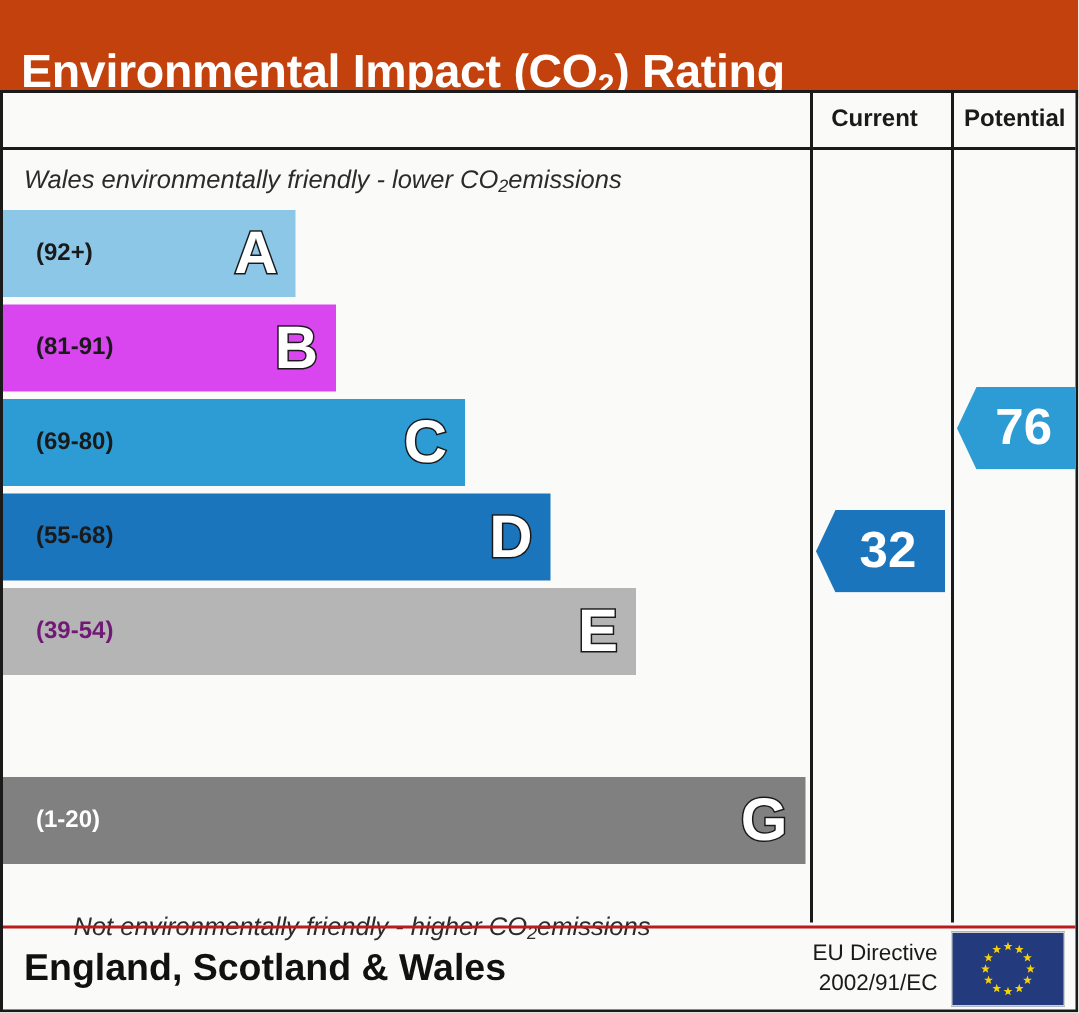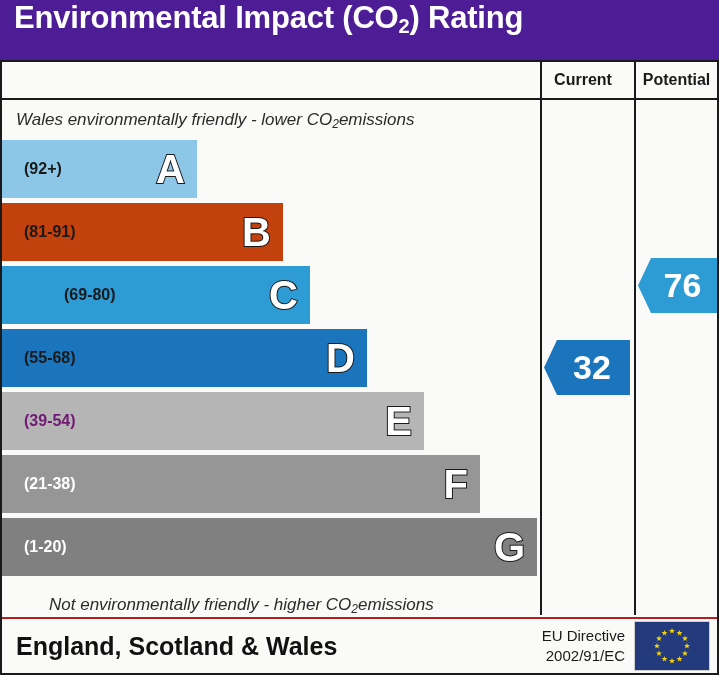--- a/index.html
+++ b/index.html
@@ -24,9 +24,9 @@
     position: absolute;
     left: 0; top: 0;
     width: 719px; height: 66px;
-    background: #4c1d95;
-    display: flex;
-    align-items: flex-start;
+    background: #c2410c;
+    display: flex;
+    align-items: flex-end;
   }
   .title-text {
     color: #ffffff;

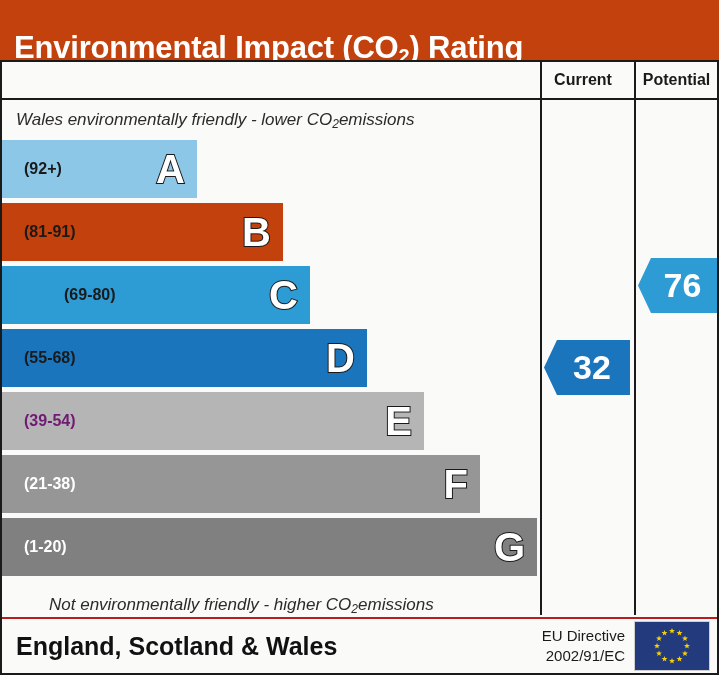--- a/index.html
+++ b/index.html
@@ -253,7 +253,7 @@
           <span class="band-range" style="color: rgb(26, 26, 26);">(92+)</span>
           <span class="band-letter">A</span>
         </div>
-        <div class="band" style="top: 63px; width: 281px; background: #c2410c;">
+        <div class="band" style="top: 63px; width: 222px; background: #d946ef;">
           <span class="band-range" style="color: rgb(26, 26, 26);">(81-91)</span>
           <span class="band-letter">B</span>
         </div>

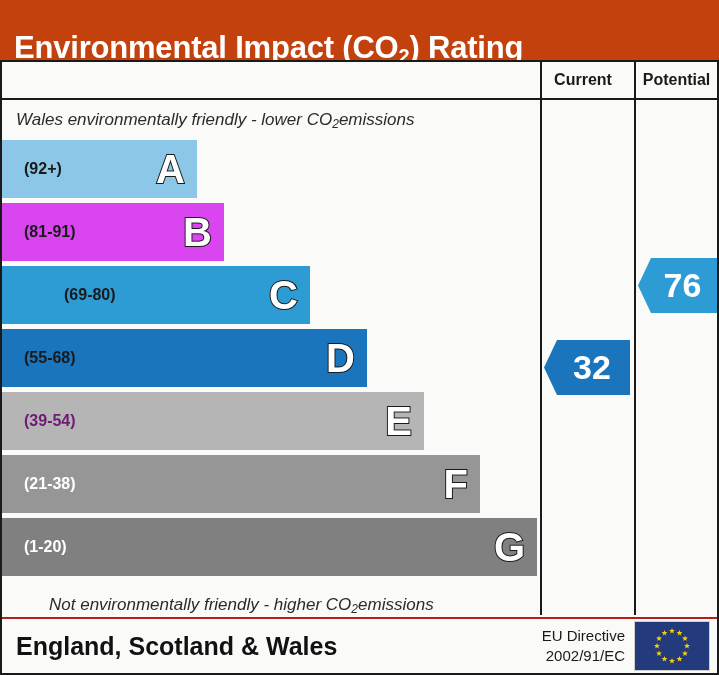--- a/index.html
+++ b/index.html
@@ -257,7 +257,7 @@
           <span class="band-range" style="color: rgb(26, 26, 26);">(81-91)</span>
           <span class="band-letter">B</span>
         </div>
-        <div class="band" style="top: 126px; width: 308px; background: rgb(45, 155, 212); padding-left: 40px;">
+        <div class="band" style="top: 126px; width: 308px; background: rgb(45, 155, 212);">
           <span class="band-range" style="color: rgb(26, 26, 26);">(69-80)</span>
           <span class="band-letter">C</span>
         </div>

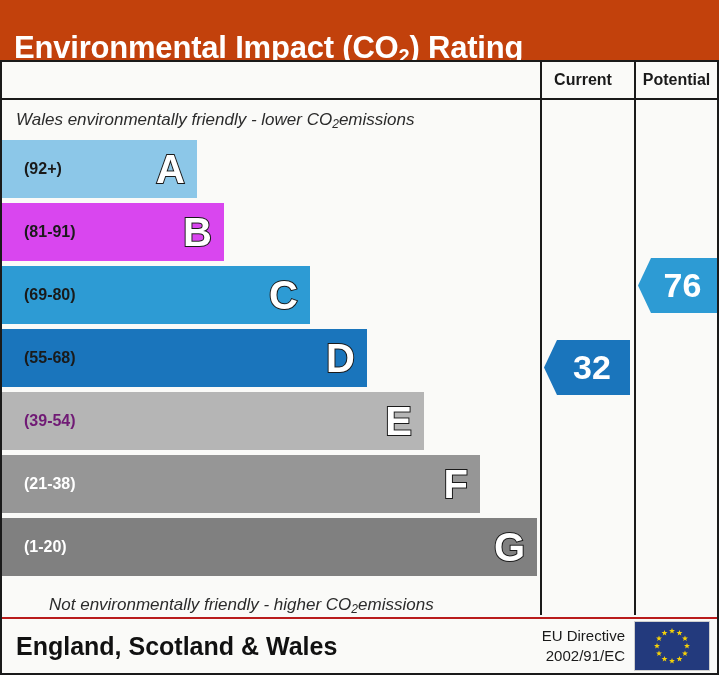--- a/index.html
+++ b/index.html
@@ -268,10 +268,6 @@
         <div class="band" style="top: 252px; width: 422px; background: rgb(181, 181, 181);">
           <span class="band-range" style="color: #701a75;">(39-54)</span>
           <span class="band-letter">E</span>
-        </div>
-        <div class="band" style="top: 315px; width: 478px; background: rgb(150, 150, 150);">
-          <span class="band-range" style="color: rgb(255, 255, 255);">(21-38)</span>
-          <span class="band-letter">F</span>
         </div>
         <div class="band" style="top: 378px; width: 535px; background: rgb(128, 128, 128);">
           <span class="band-range" style="color: rgb(255, 255, 255);">(1-20)</span>

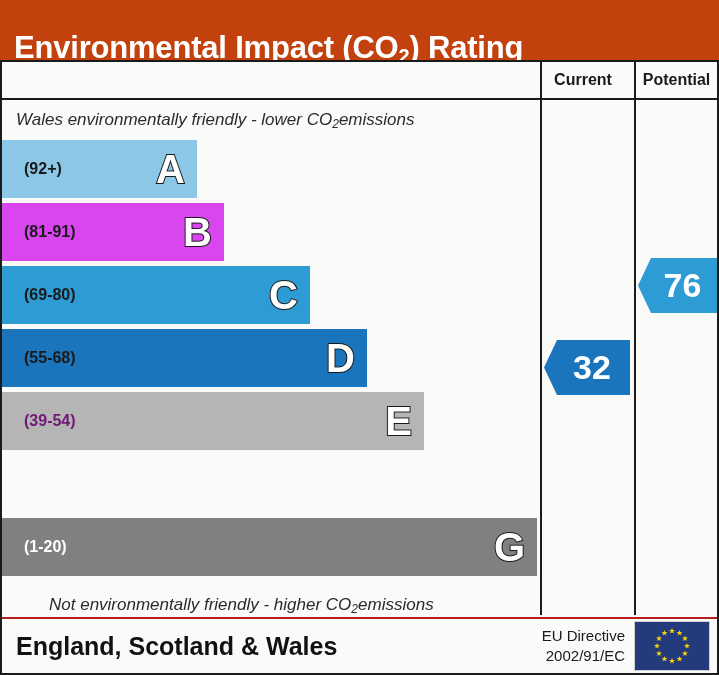--- a/index.html
+++ b/index.html
@@ -119,7 +119,7 @@
     top: 4px;
   }
   .caption-top { top: 38px; }
-  .caption-bottom { top: 523px; padding-left: 47px; }
+  .caption-bottom { top: 536px; padding-left: 47px; }
 
   
   .bands {

